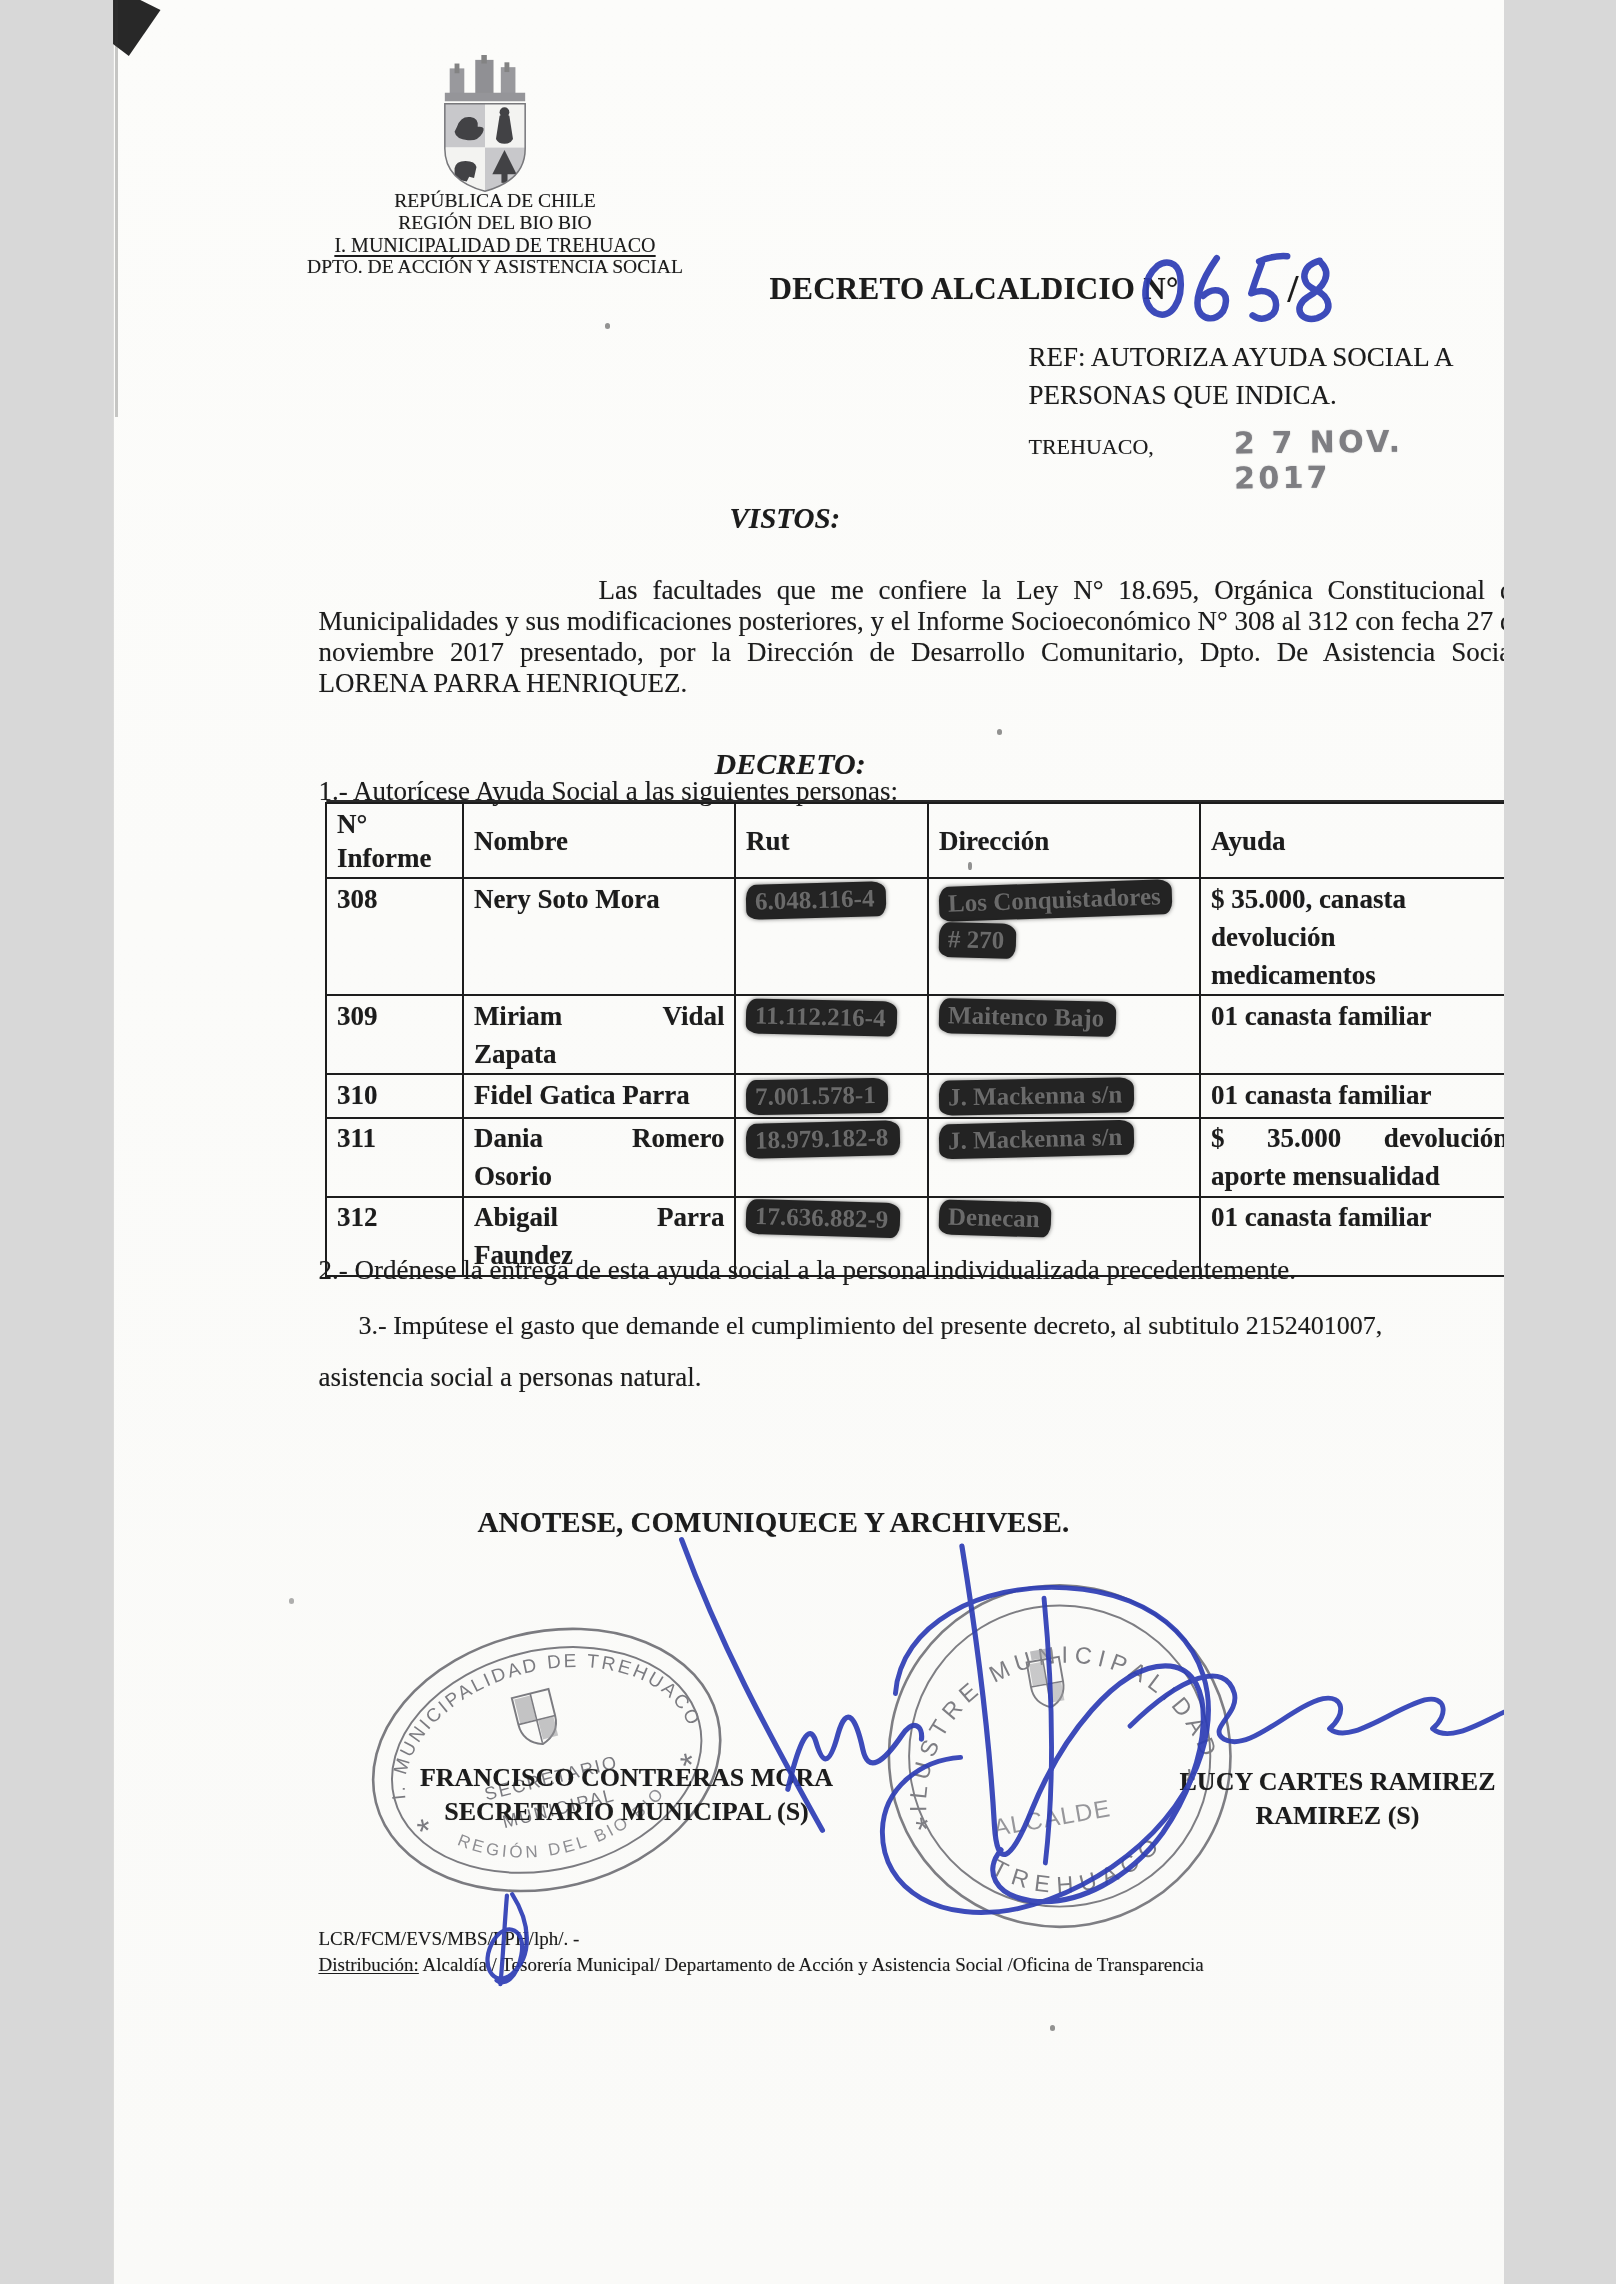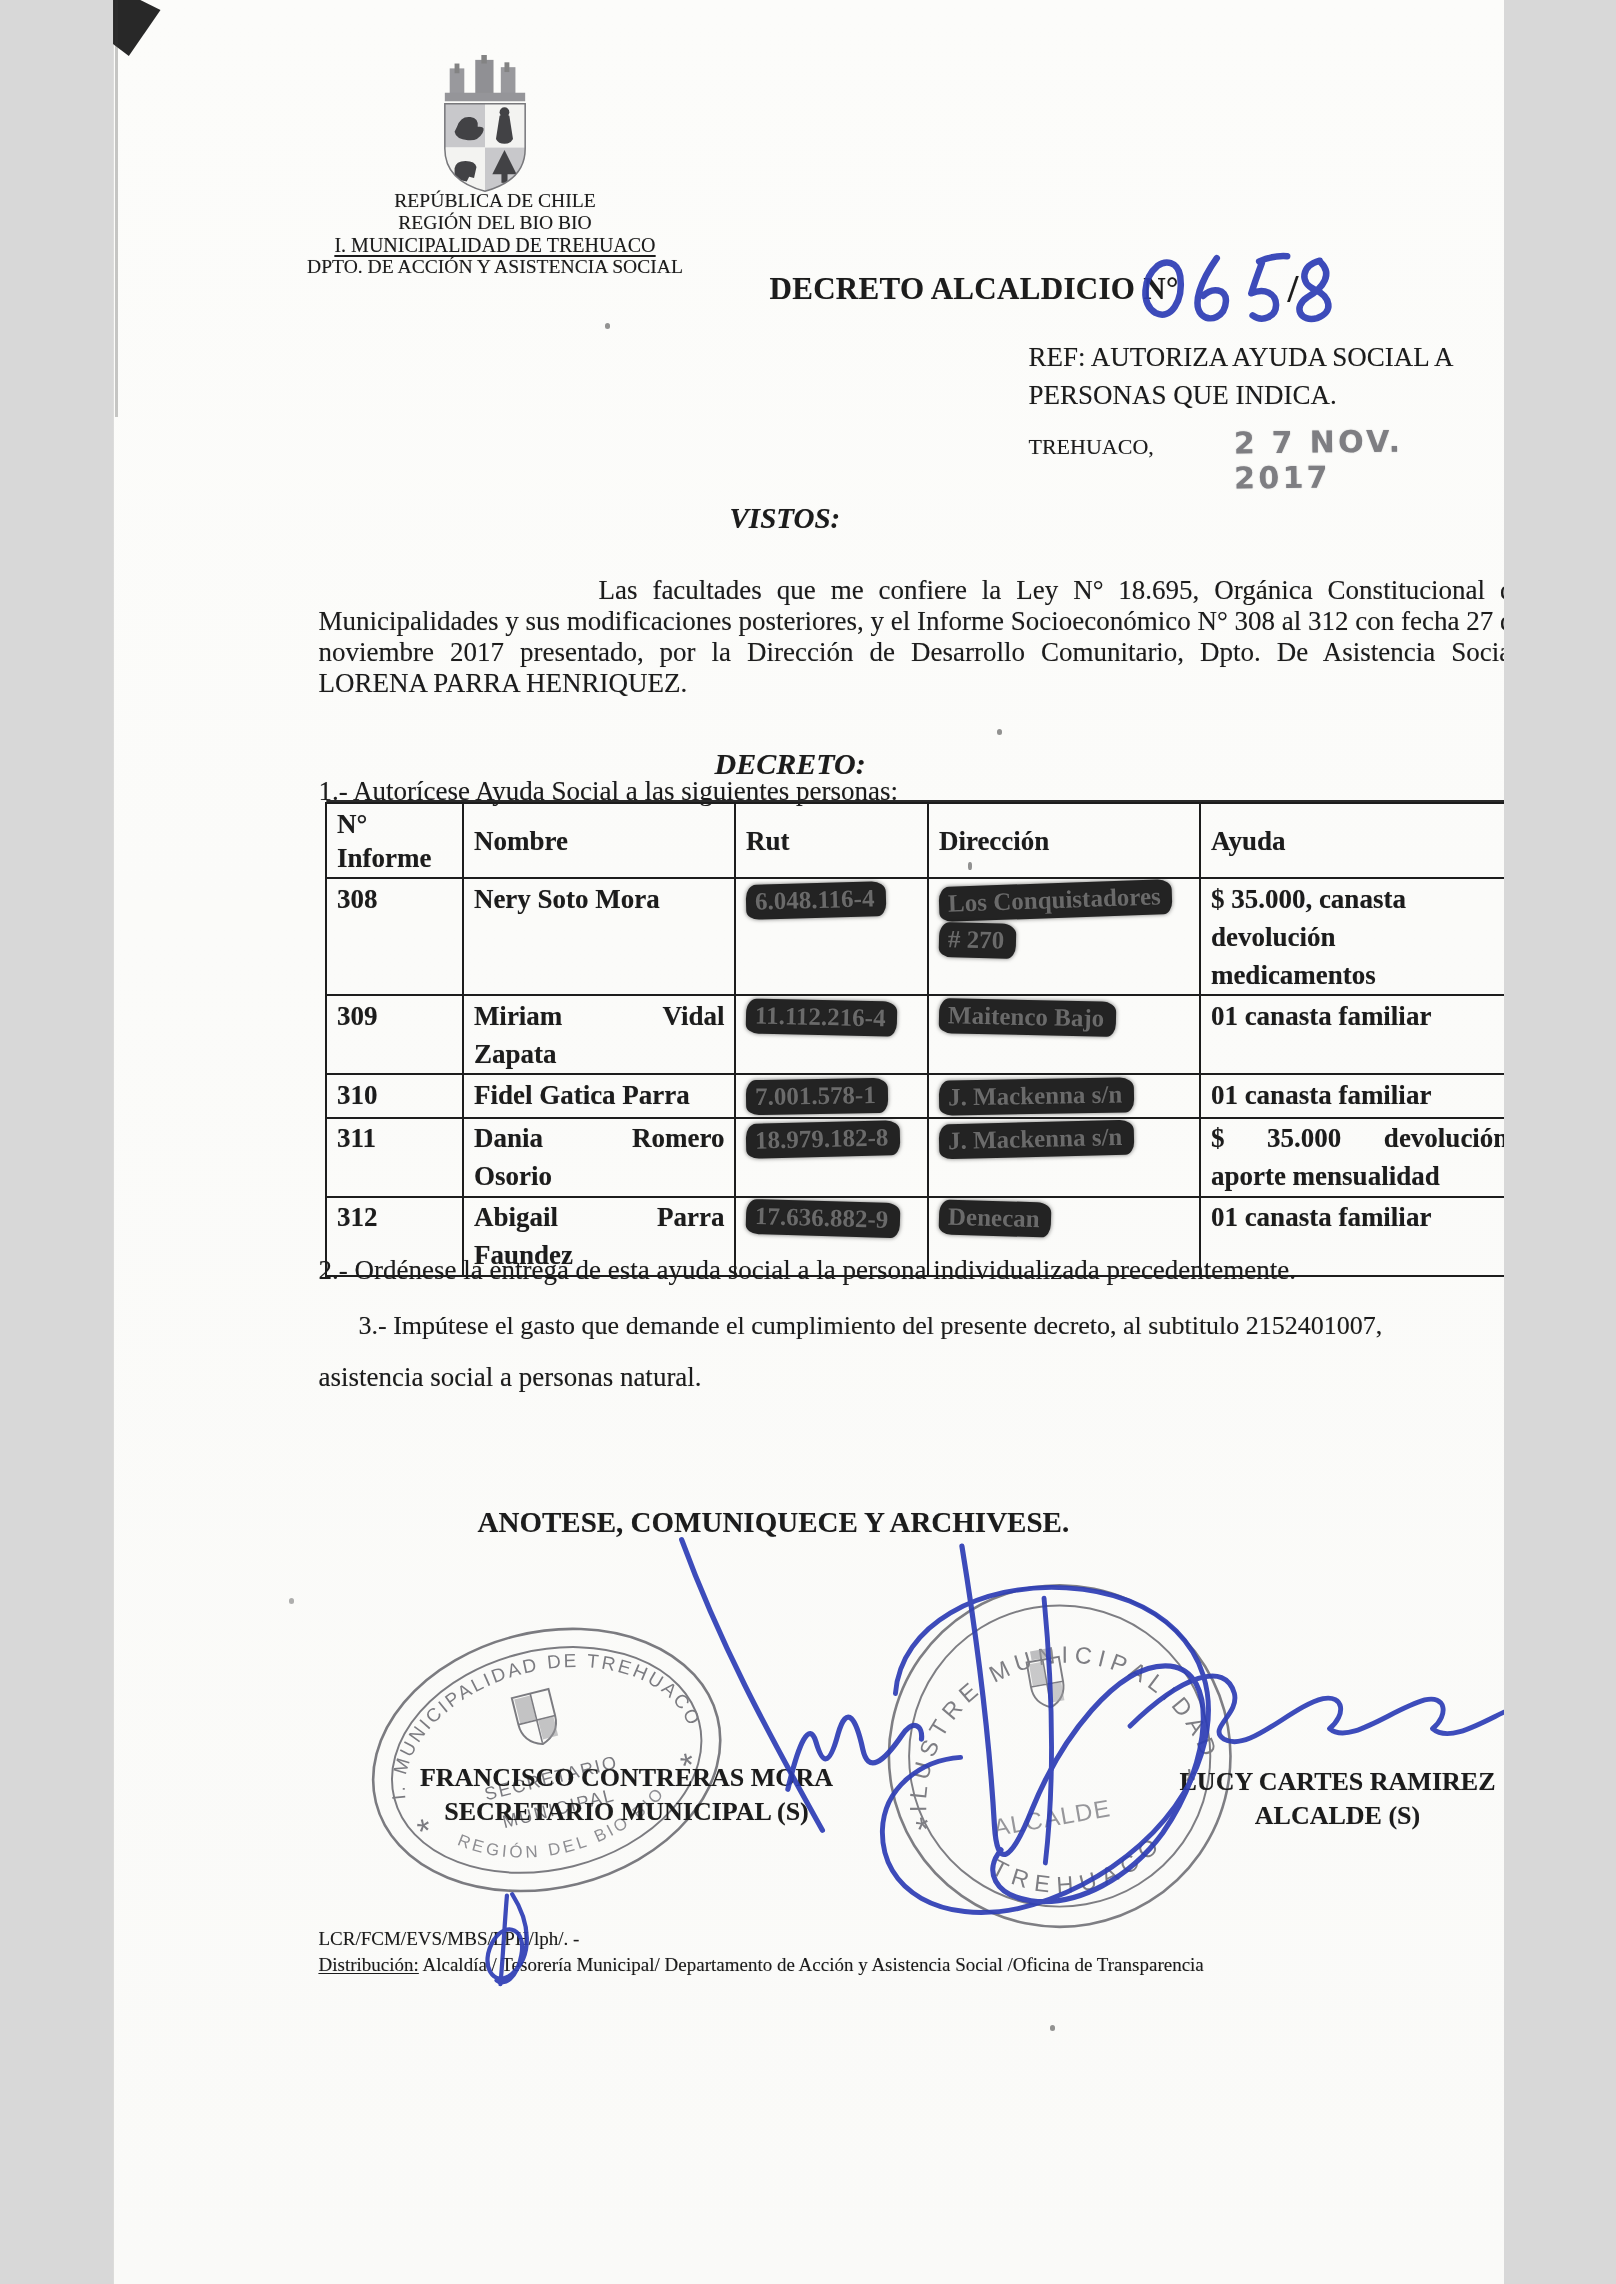--- a/index.html
+++ b/index.html
@@ -310,7 +310,7 @@
   </div>
   <div class="name-blk nb-right scan">
     <div>LUCY CARTES RAMIREZ</div>
-    <div>ALCALDE (S)</div>
+    <div>RAMIREZ (S)</div>
   </div>
 
   <div class="abs footer1 scan">LCR/FCM/EVS/MBS/LPH/lph/. -</div>

